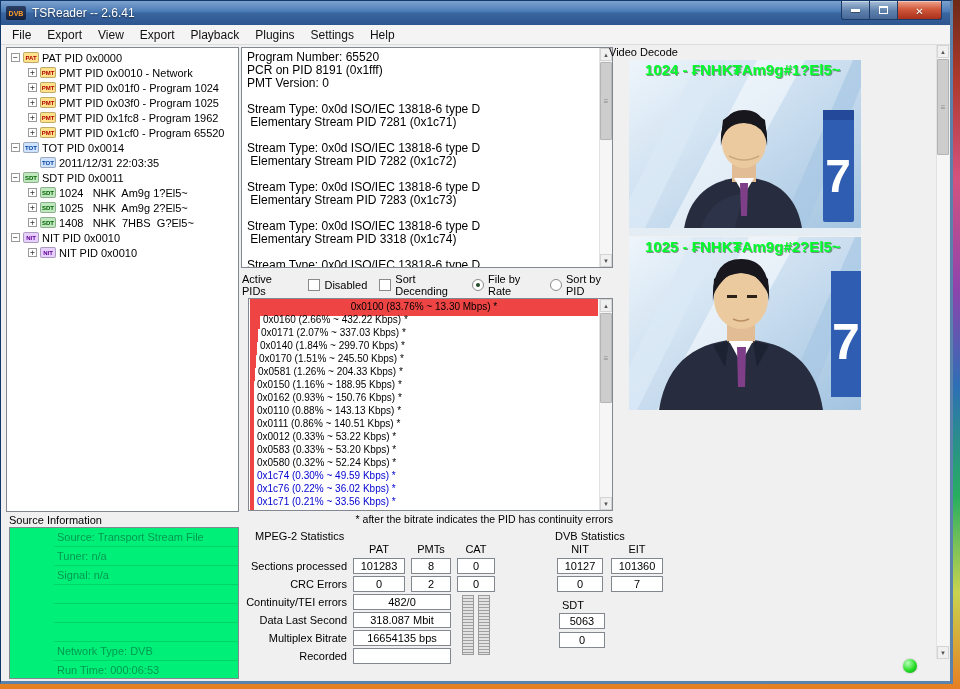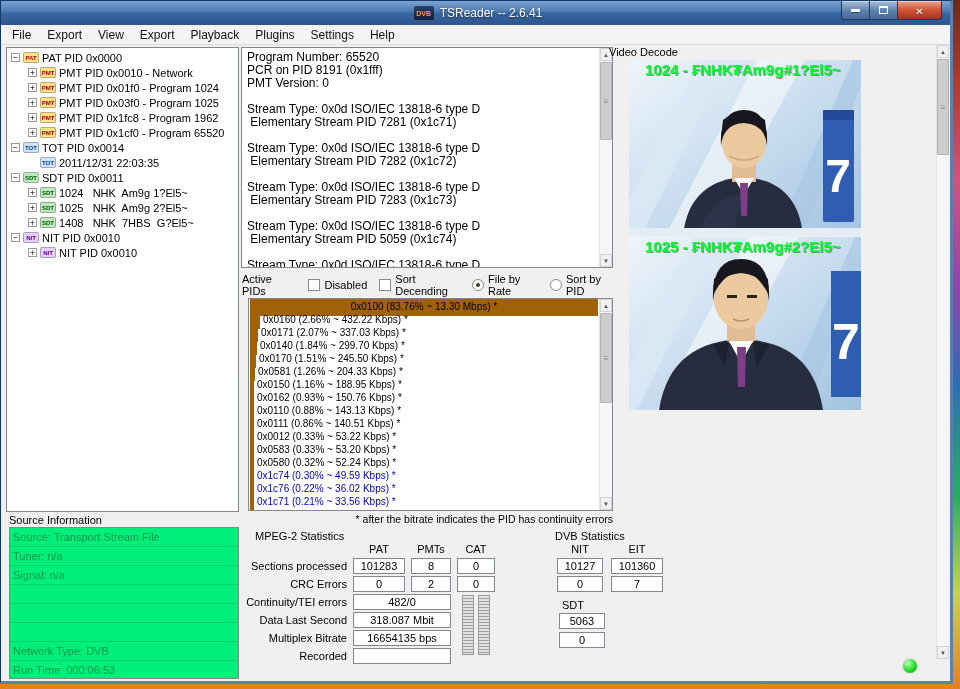--- a/index.html
+++ b/index.html
@@ -14,7 +14,7 @@
   
   .titlebar{position:absolute;left:0;top:0;right:0;height:24px;
     background:linear-gradient(180deg,#7da3cf,#4a7ab5 45%,#3a66a0 50%,#2d5590);
-    display:flex;align-items:center;padding-left:5px;justify-content:center;}
+    display:flex;align-items:center;padding-left:5px;}
   .app-icon{width:20px;height:14px;background:linear-gradient(180deg,#2a3f66,#141f38);border-radius:2px;
     color:#ff9a2a;font-size:7px;font-weight:bold;display:flex;align-items:center;justify-content:center;flex:none;}
   .title-text{color:#fff;font-size:12px;margin-left:6px;text-shadow:0 1px 2px rgba(0,0,0,.6);}

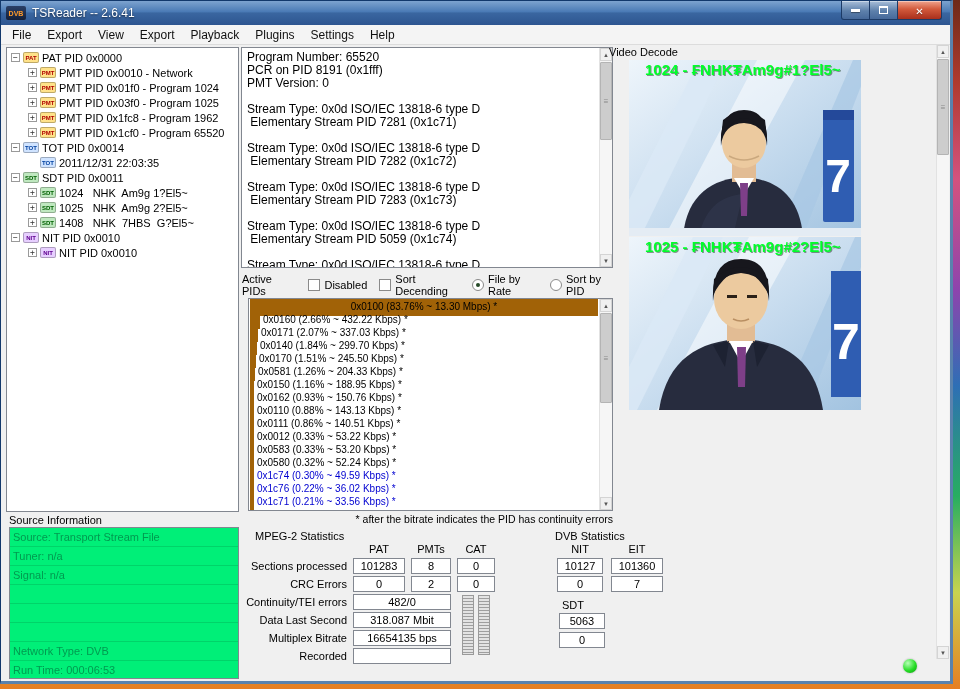--- a/index.html
+++ b/index.html
@@ -228,7 +228,7 @@
         <div class="details-line"> Elementary Stream PID 7283 (0x1c73)</div>
         <div class="details-line">&nbsp;</div>
         <div class="details-line">Stream Type: 0x0d ISO/IEC 13818-6 type D</div>
-        <div class="details-line"> Elementary Stream PID 5059 (0x1c74)</div>
+        <div class="details-line"> Elementary Stream PID 3318 (0x1c74)</div>
         <div class="details-line">&nbsp;</div>
         <div class="details-line">Stream Type: 0x0d ISO/IEC 13818-6 type D</div>
       </div>

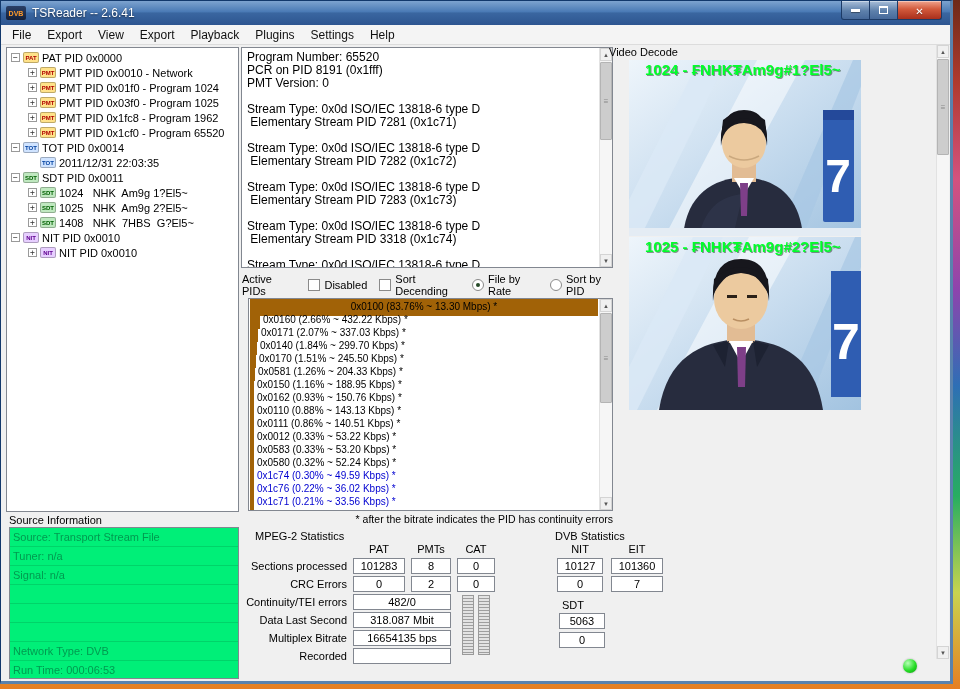--- a/index.html
+++ b/index.html
@@ -71,7 +71,7 @@
   .rad.checked::after{content:"";position:absolute;left:3px;top:3px;width:4px;height:4px;border-radius:50%;background:#264a28;}
   .pidlist{position:absolute;left:247px;top:297px;width:365px;height:213px;padding:1px 14px 1px 1px;overflow:hidden;}
   .pid-row{height:13px;display:flex;align-items:center;font-size:10px;white-space:pre;}
-  .pid-bar{height:18px;background:#a16207;flex:none;}
+  .pid-bar{height:18px;background:#ef4444;flex:none;}
   .pid-row.full .pid-bar{width:100%;display:flex;align-items:center;justify-content:center;}
   .pid-label{margin-left:3px;color:#000;}
   .pid-row.full .pid-label{margin-left:0;}

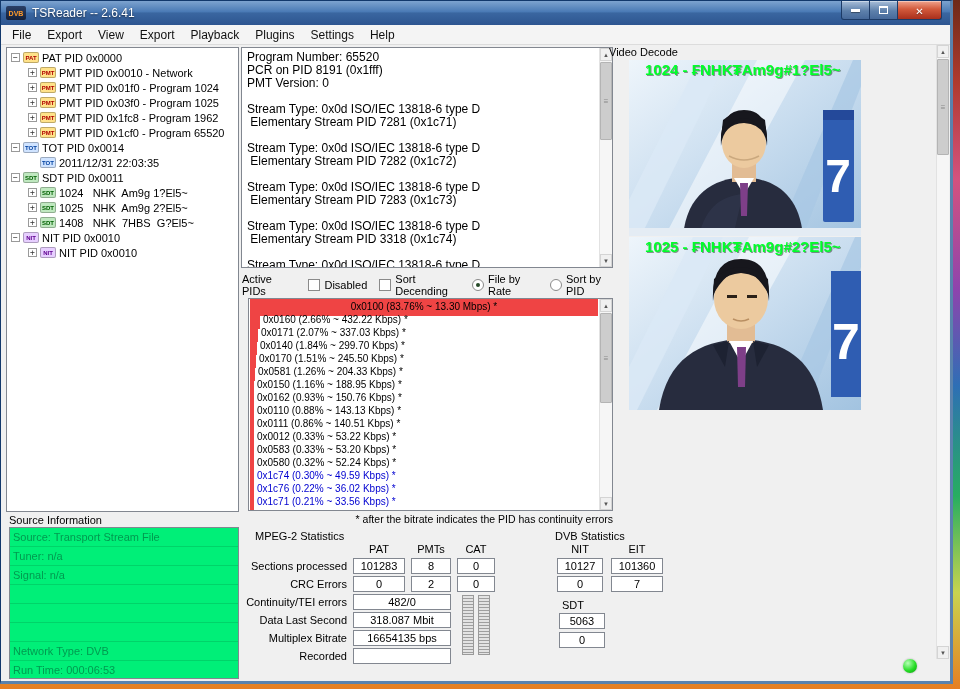--- a/index.html
+++ b/index.html
@@ -79,7 +79,7 @@
   .footnote{position:absolute;left:247px;top:512px;width:365px;text-align:right;font-size:10.5px;color:#000;}
   
   .src-label{left:8px;top:513px;}
-  .src-panel{position:absolute;left:8px;top:526px;width:230px;height:152px;background:#00ef78;border:1px solid #828790;overflow:hidden;}
+  .src-panel{position:absolute;left:8px;top:526px;width:230px;height:152px;background:#00ef78;border:1px solid #828790;overflow:hidden;padding-left:44px;}
   .src-row{height:19px;line-height:18px;padding-left:3px;font-size:11px;color:#009a50;border-bottom:1px solid #00d469;white-space:pre;}
   
   .mpeg-grid{position:absolute;left:242px;top:541px;display:grid;

